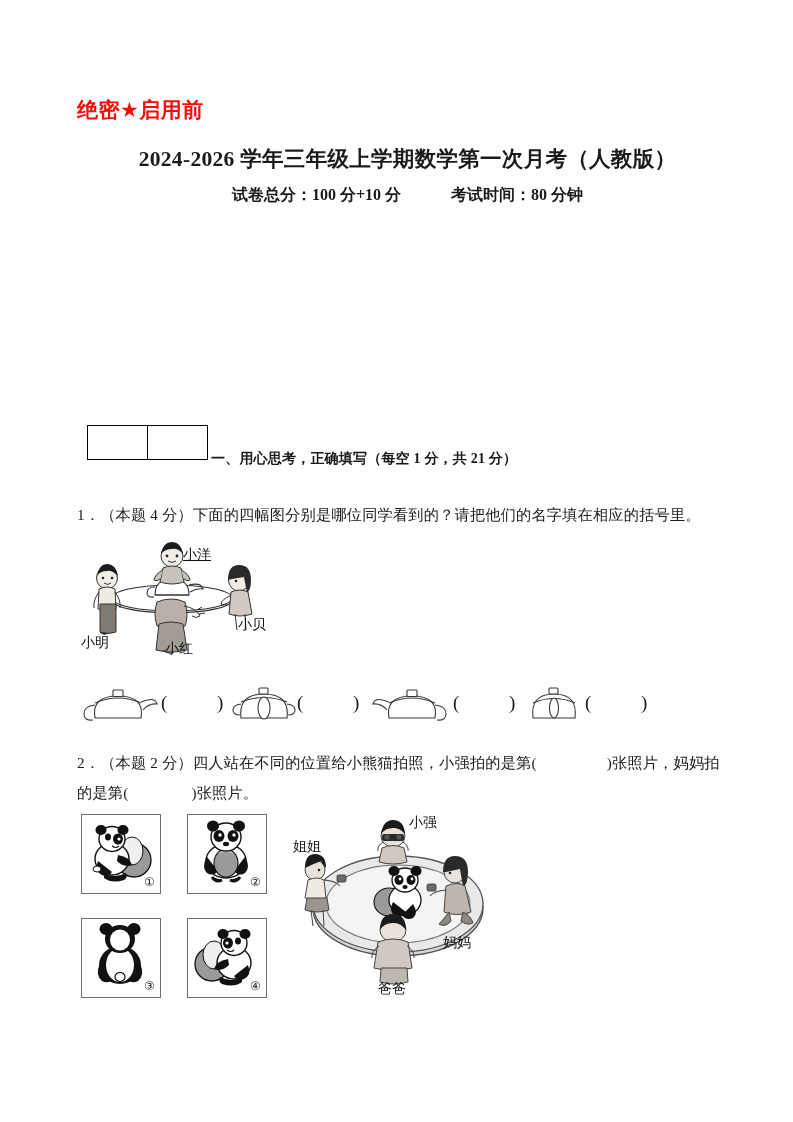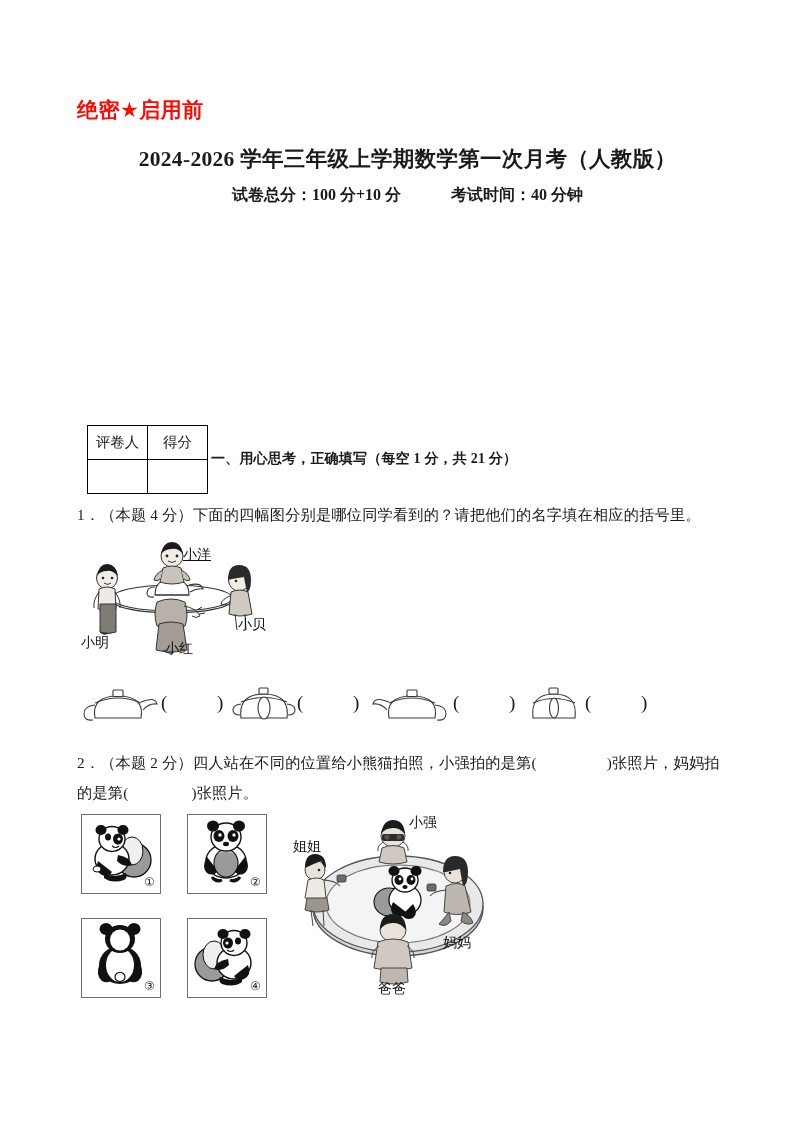--- a/index.html
+++ b/index.html
@@ -178,7 +178,7 @@
   <div class="sub-line">
     <span>试卷总分：100 分+10 分</span>
     <span class="gap"></span>
-    <span>考试时间：40 分钟</span>
+    <span>考试时间：80 分钟</span>
   </div>
 
 

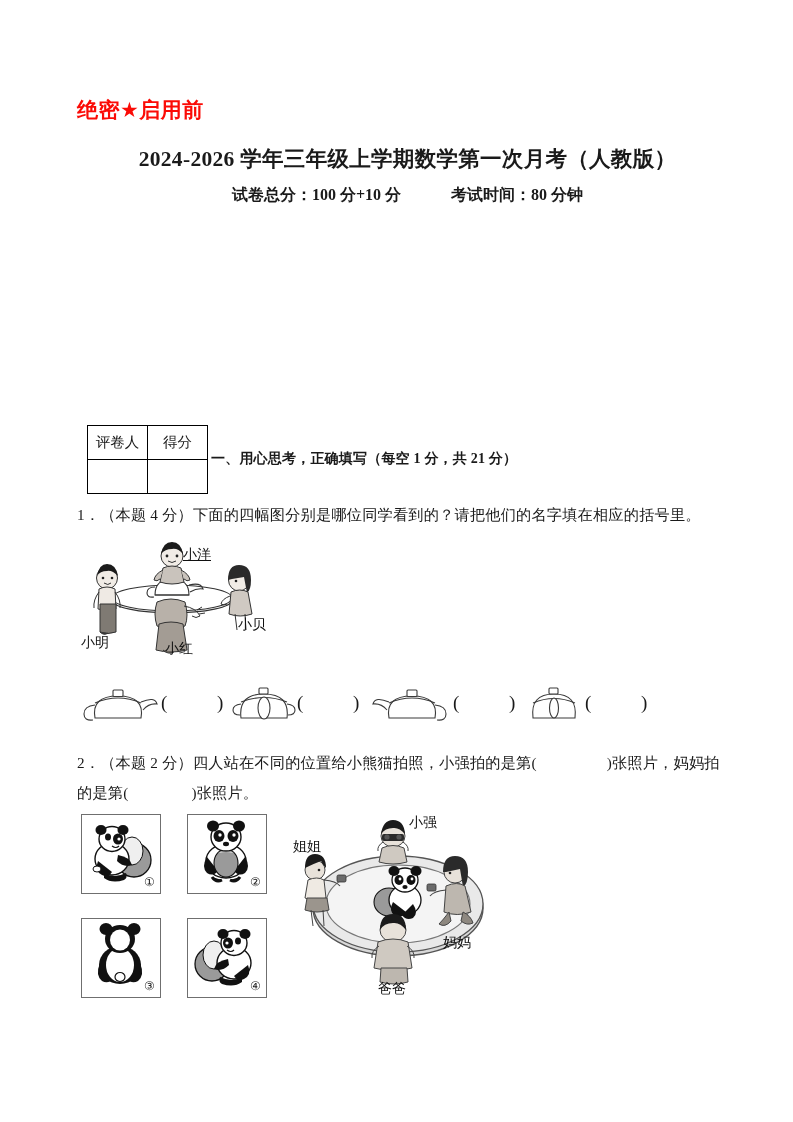--- a/index.html
+++ b/index.html
@@ -184,10 +184,6 @@
 
   <table class="score-table">
     <tbody>
-        <tr>
-      <td>评卷人</td>
-      <td>得分</td>
-    </tr>
     <tr>
       <td class="blank"></td>
       <td class="blank"></td>

